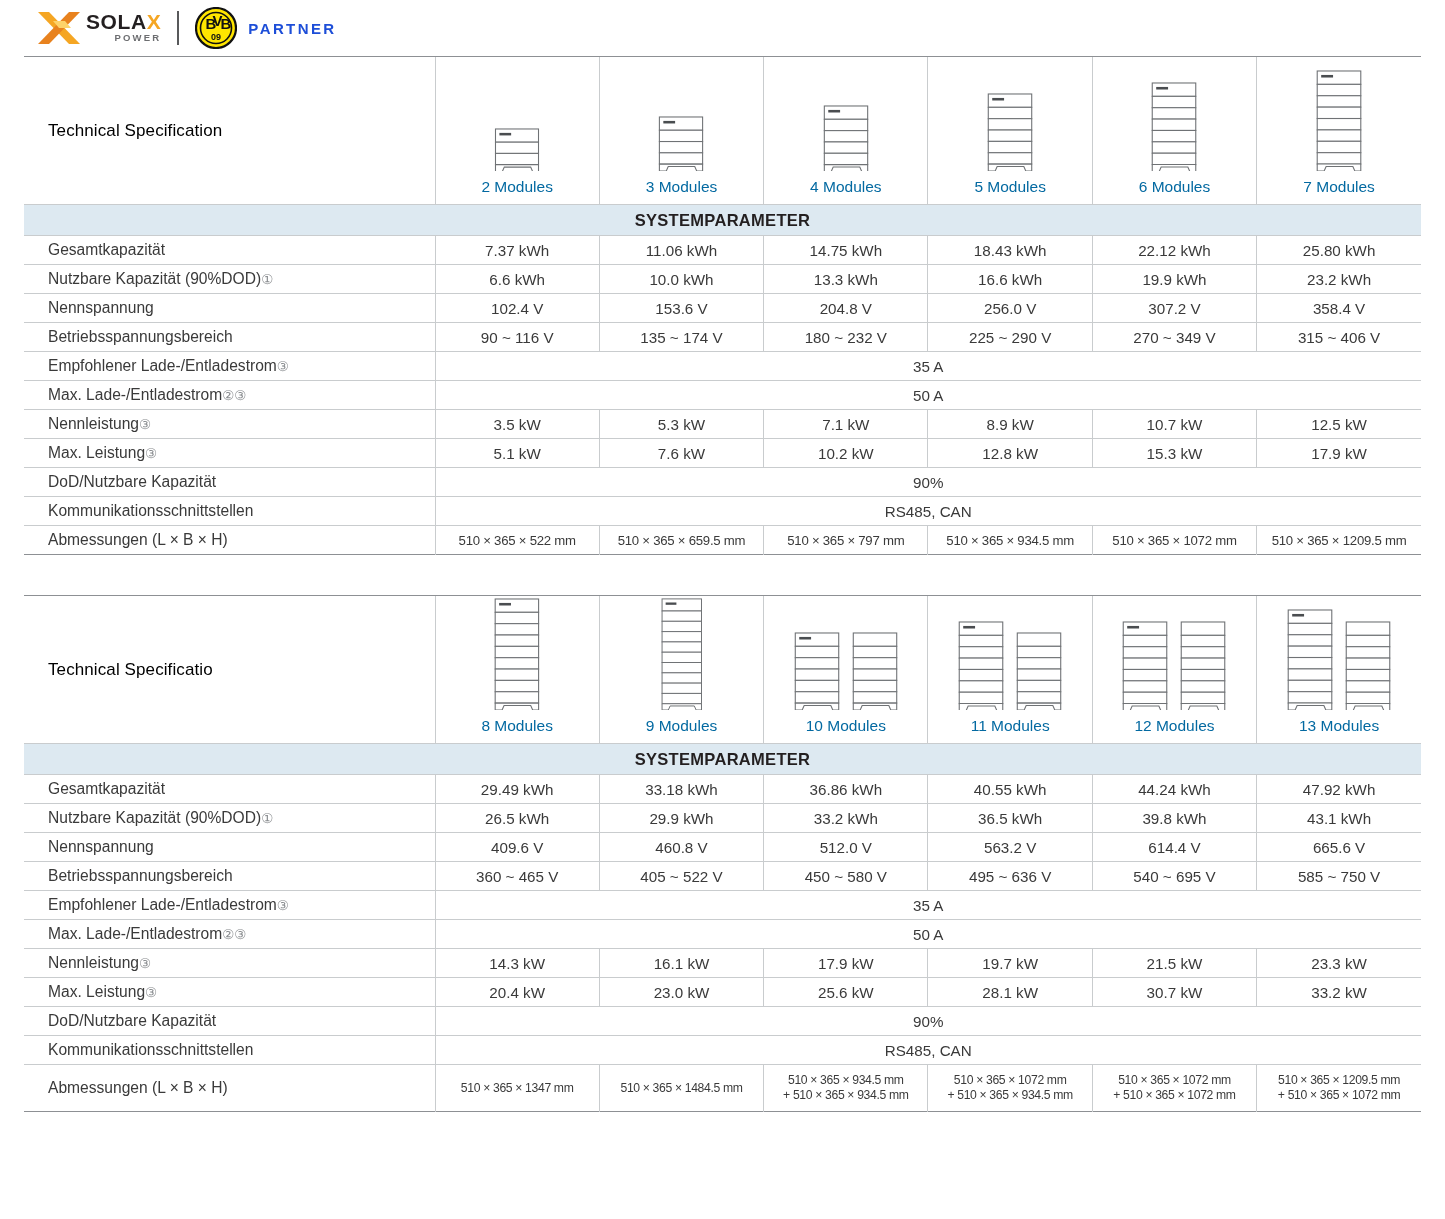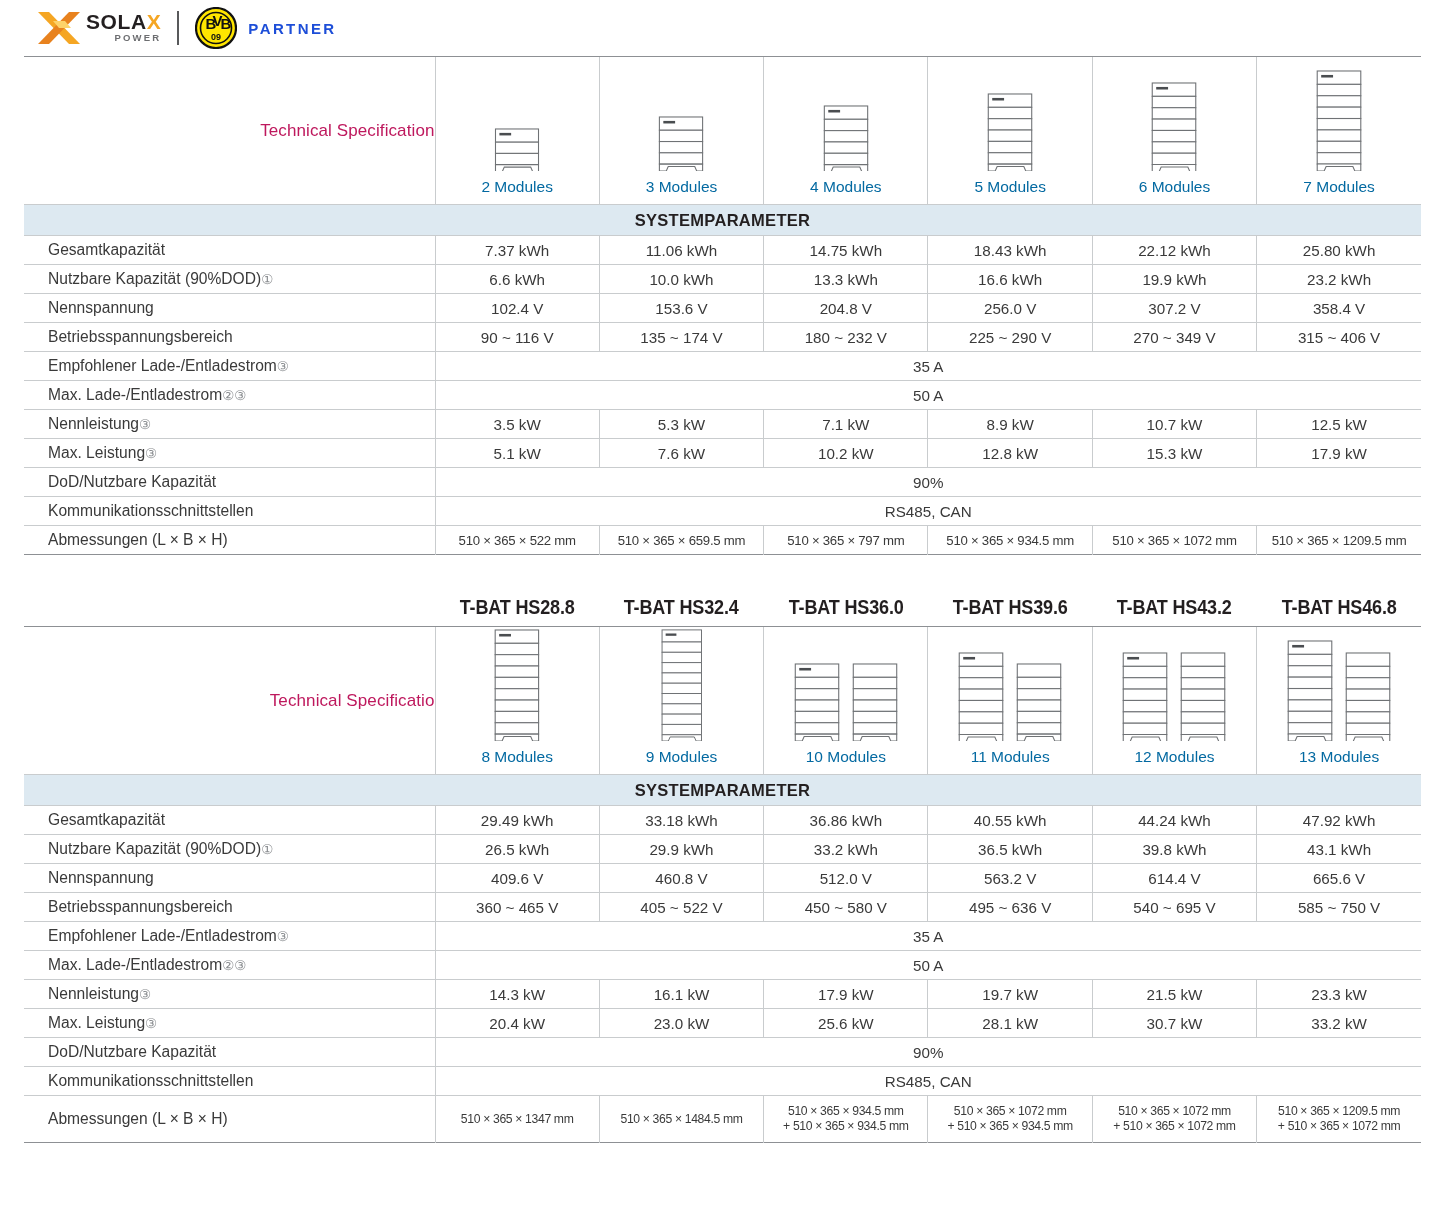--- a/index.html
+++ b/index.html
@@ -66,9 +66,9 @@
     height: 148px; text-align: center; vertical-align: bottom;
   }
   .picrow td.lblcell {
-    border-left: none; text-align: right; vertical-align: middle;
+    border-left: none; text-align: left; vertical-align: middle;
     padding-left: 24px;
-    font-size: 17px; color: #be185d; letter-spacing: 0.1px;
+    font-size: 17px; color: #000000; letter-spacing: 0.1px;
   }
   .towers { display: flex; align-items: flex-end; justify-content: center; gap: 12px; height: 112px; }
   .modlabel { font-size: 15.5px; color: #0369a1; padding: 7px 0 8px; }

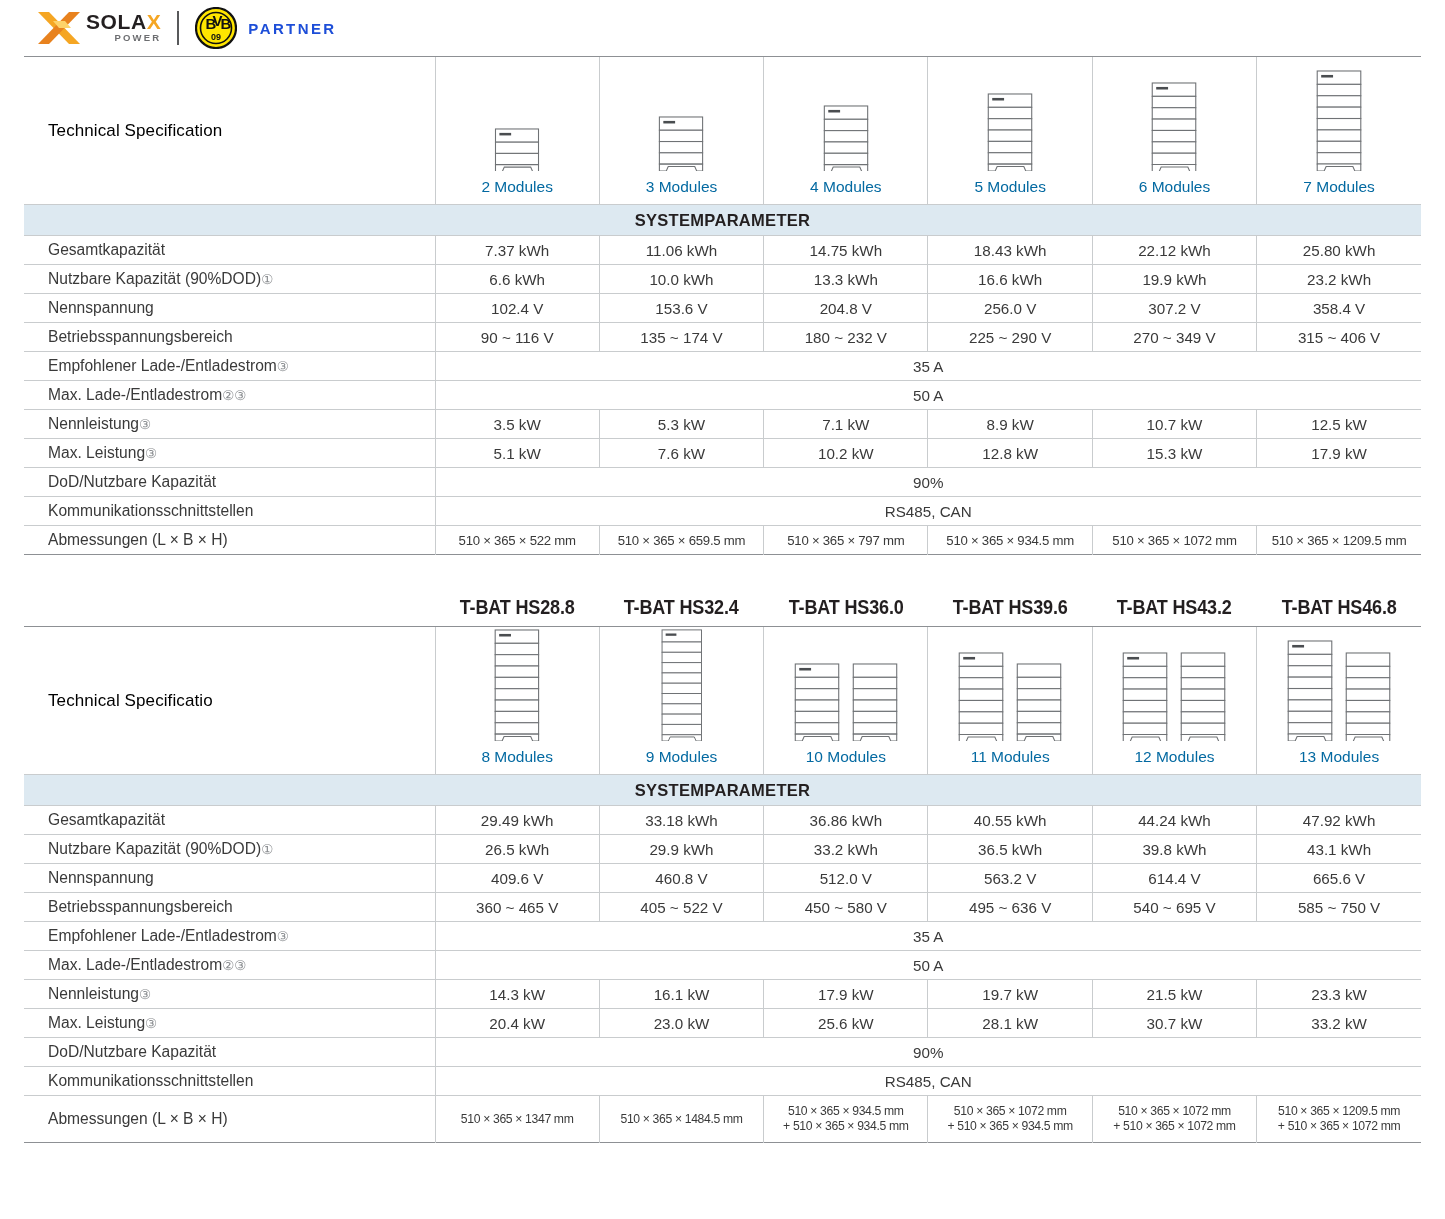--- a/index.html
+++ b/index.html
@@ -338,15 +338,6 @@
           <col class="dat">
         </colgroup>
         <tbody>
-          <tr class="modelrow">
-            <th class="lblcell"></th>
-            <th>T-BAT HS28.8</th>
-            <th>T-BAT HS32.4</th>
-            <th>T-BAT HS36.0</th>
-            <th>T-BAT HS39.6</th>
-            <th>T-BAT HS43.2</th>
-            <th>T-BAT HS46.8</th>
-          </tr>
           <tr class="picrow">
             <td class="lblcell">Technical Specificatio</td>
             <td class="sep">

